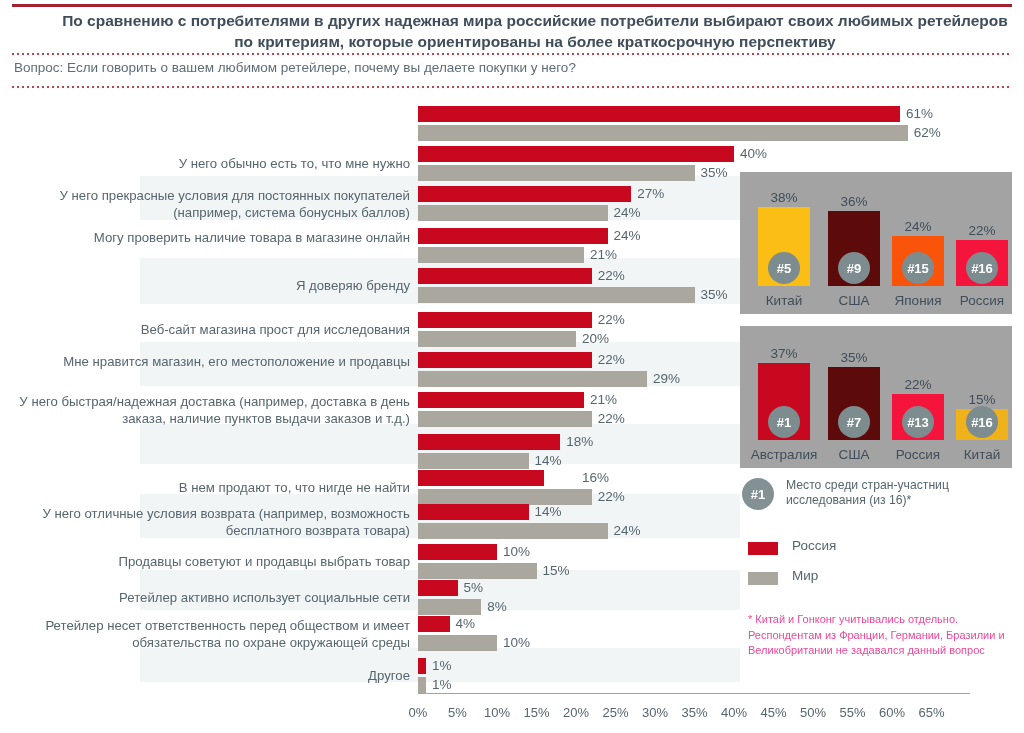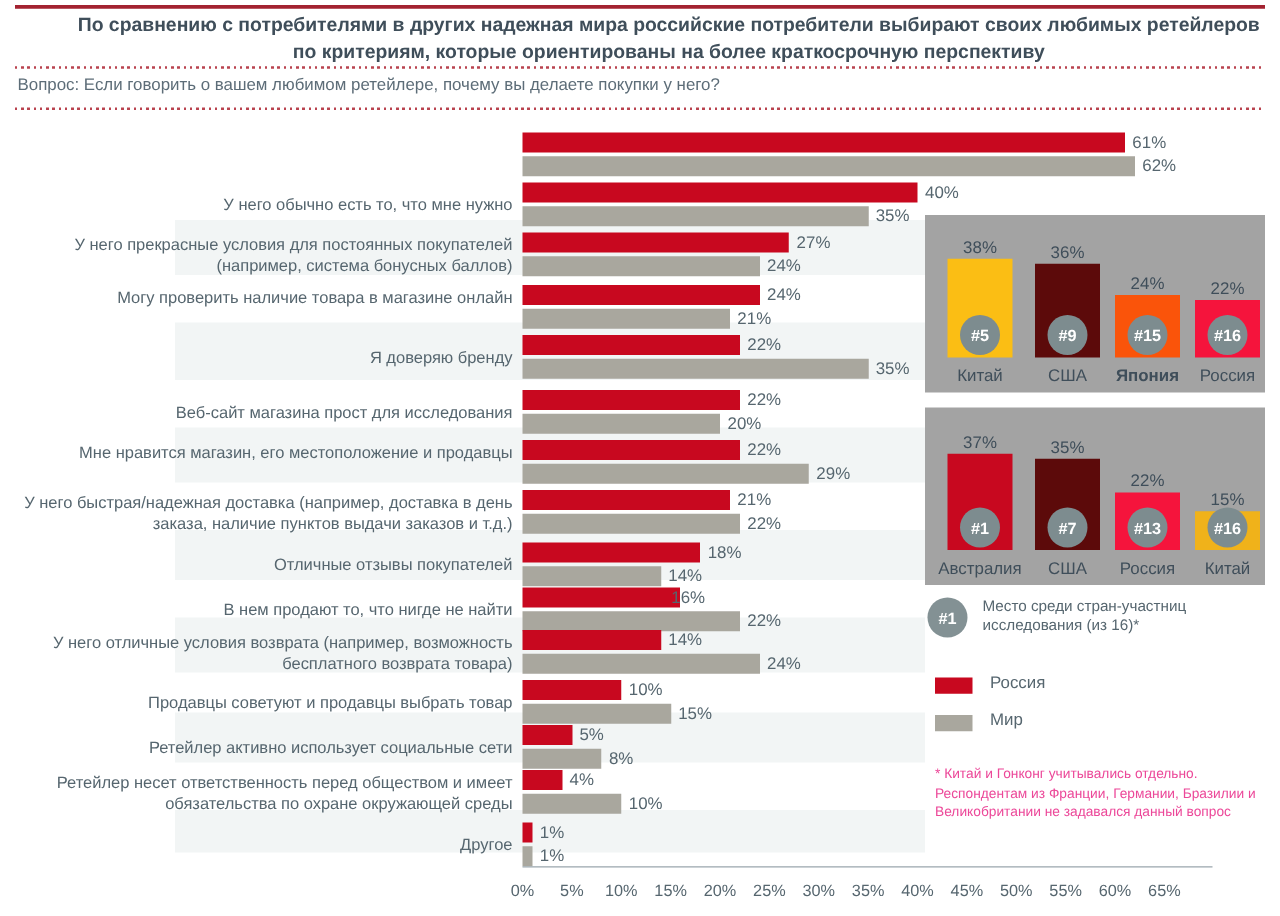--- a/index.html
+++ b/index.html
@@ -243,7 +243,7 @@
     <div class="mini-bar" style="left: 152px; bottom: 28px; height: 50px; background: rgb(250, 84, 10);"></div>
     <div class="mini-val" style="left: 148px; bottom: 80px; position: absolute;">24%</div>
     <div class="rank-badge" style="left: 162px; bottom: 30px;">#15</div>
-    <div class="mini-country" style="left: 142px; bottom: 6px; position: absolute; font-weight: bold;">Япония</div>
+    <div class="mini-country" style="left: 142px; bottom: 6px; position: absolute;">Япония</div>
     <div class="mini-bar" style="left: 216px; bottom: 28px; height: 46px; background: rgb(245, 20, 60);"></div>
     <div class="mini-val" style="left: 212px; bottom: 76px; position: absolute;">22%</div>
     <div class="rank-badge" style="left: 226px; bottom: 30px;">#16</div>

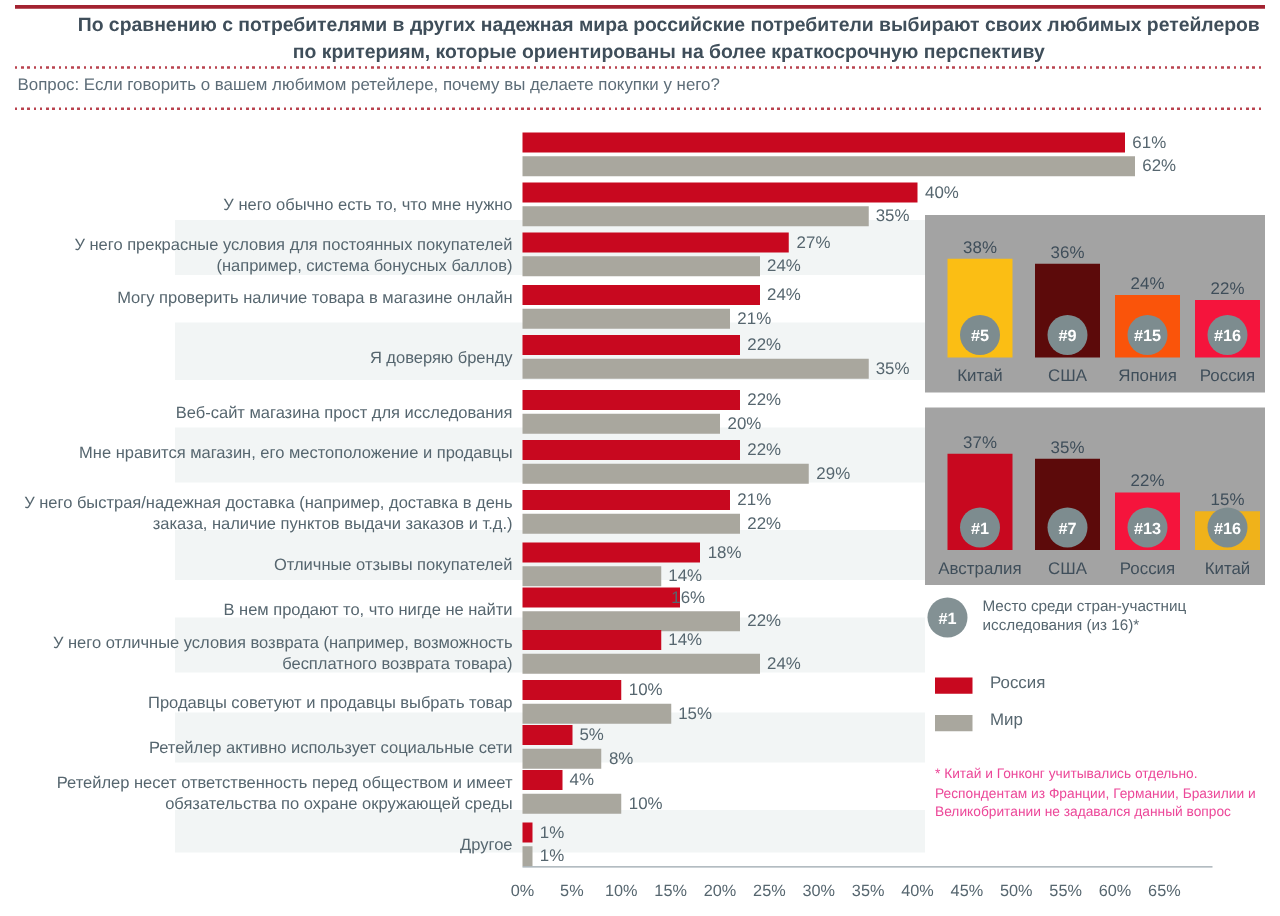--- a/index.html
+++ b/index.html
@@ -179,7 +179,6 @@
       <div class="bar-val" style="top: 27px; left: 597.8px;">22%</div>
     </div>
     <div class="cat-row" style="top: 334px; height: 38px;">
-      <div class="cat-label" style="top: 17px;">Отличные отзывы покупателей</div>
       <div class="bar russia" style="top: 8px; width: 142.2px;"></div>
       <div class="bar-val" style="top: 8px; left: 566.2px;">18%</div>
       <div class="bar world" style="top: 27px; width: 110.6px;"></div>

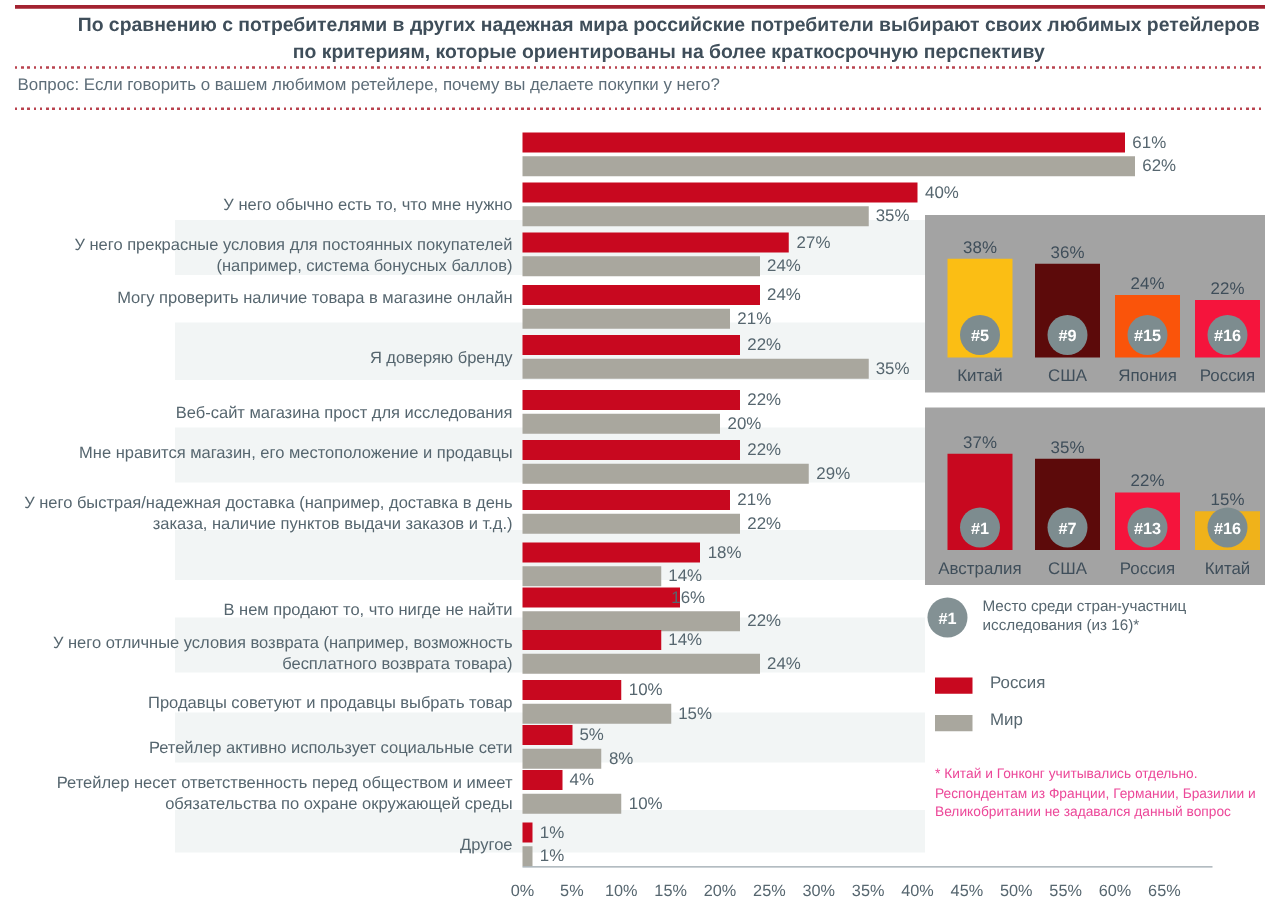--- a/index.html
+++ b/index.html
@@ -187,7 +187,7 @@
     <div class="cat-row" style="top: 370px; height: 38px;">
       <div class="cat-label" style="top: 17px;">В нем продают то, что нигде не найти</div>
       <div class="bar russia" style="top: 8px; width: 126.4px;"></div>
-      <div class="bar-val" style="top: 8px; left: 537px;">16%</div>
+      <div class="bar-val" style="top: 8px; left: 582px;">16%</div>
       <div class="bar world" style="top: 27px; width: 173.8px;"></div>
       <div class="bar-val" style="top: 27px; left: 597.8px;">22%</div>
     </div>

